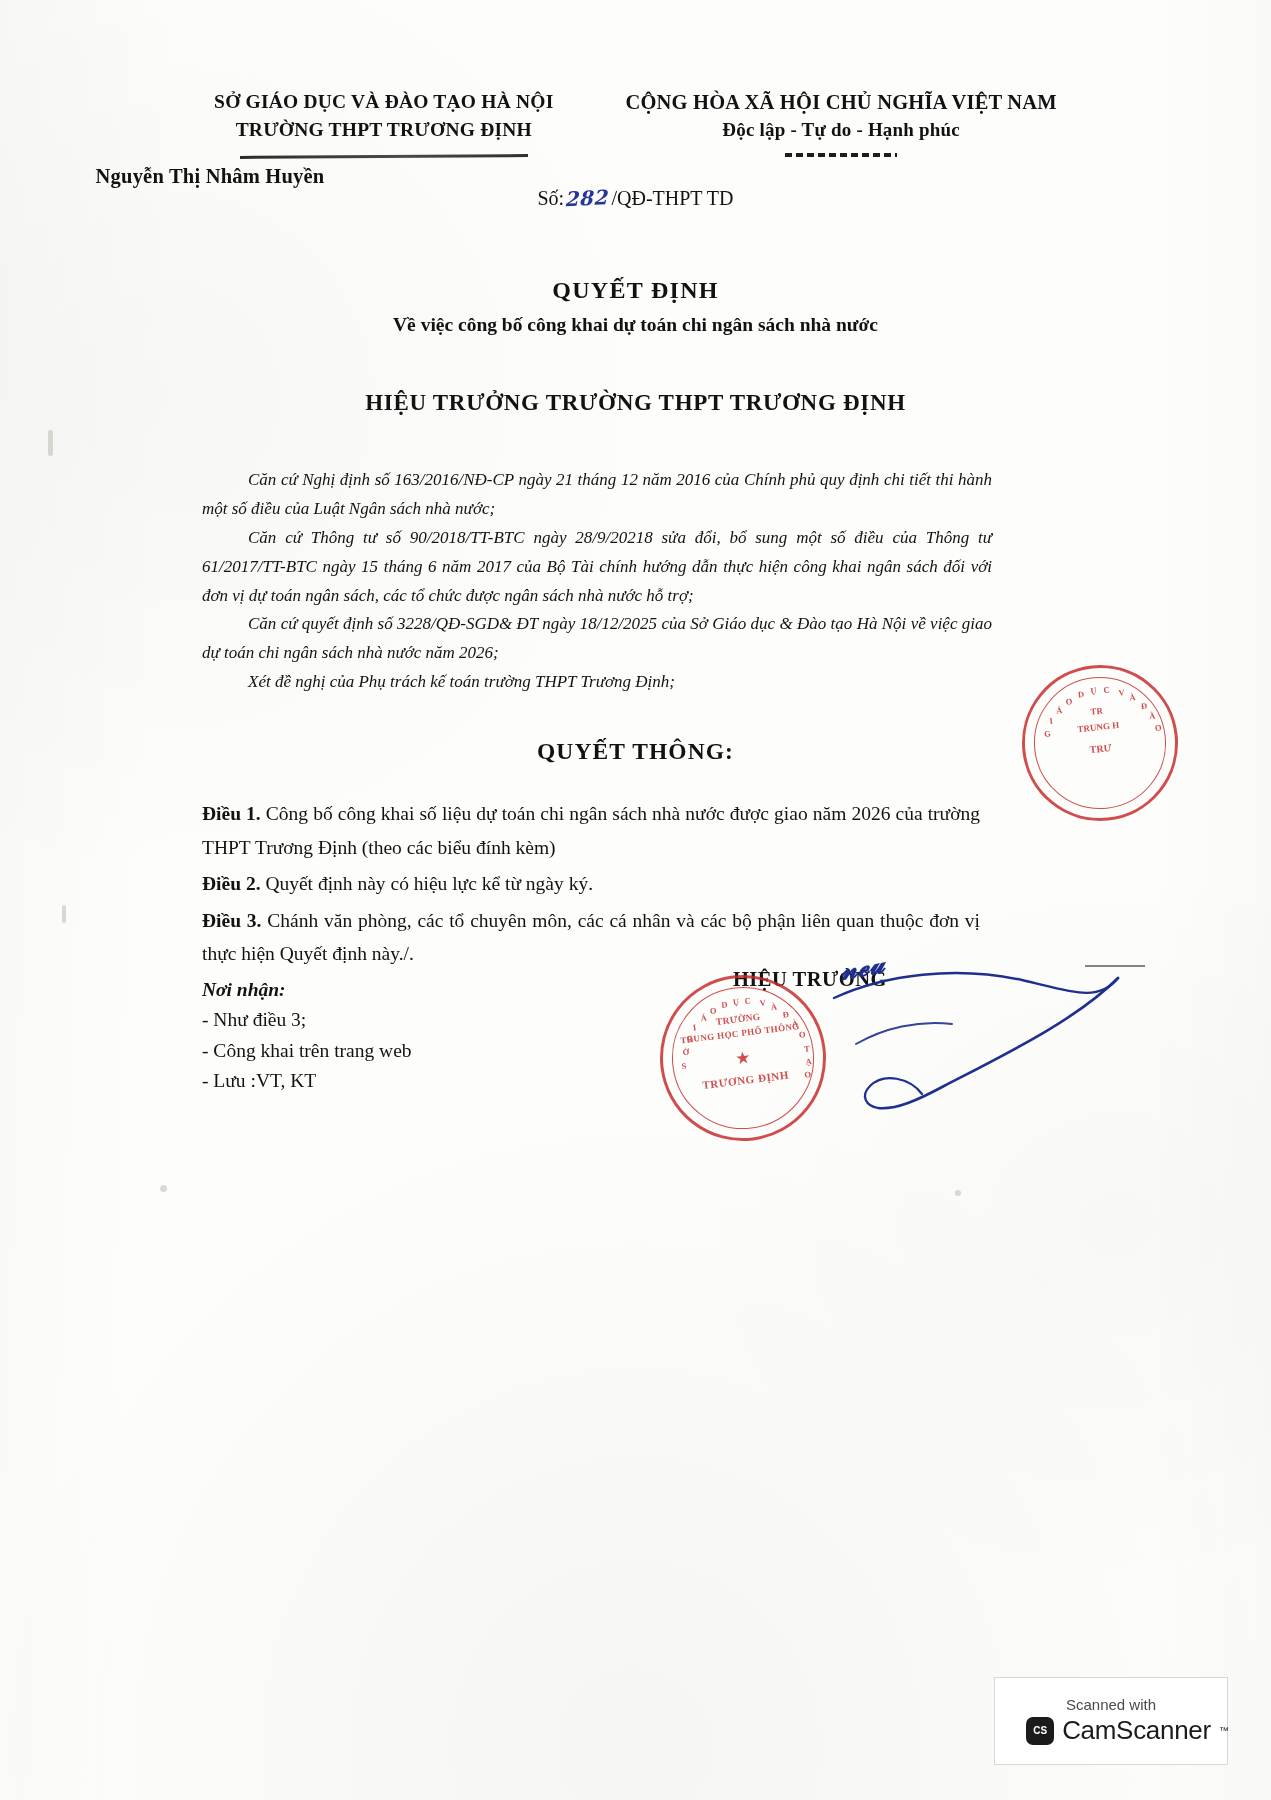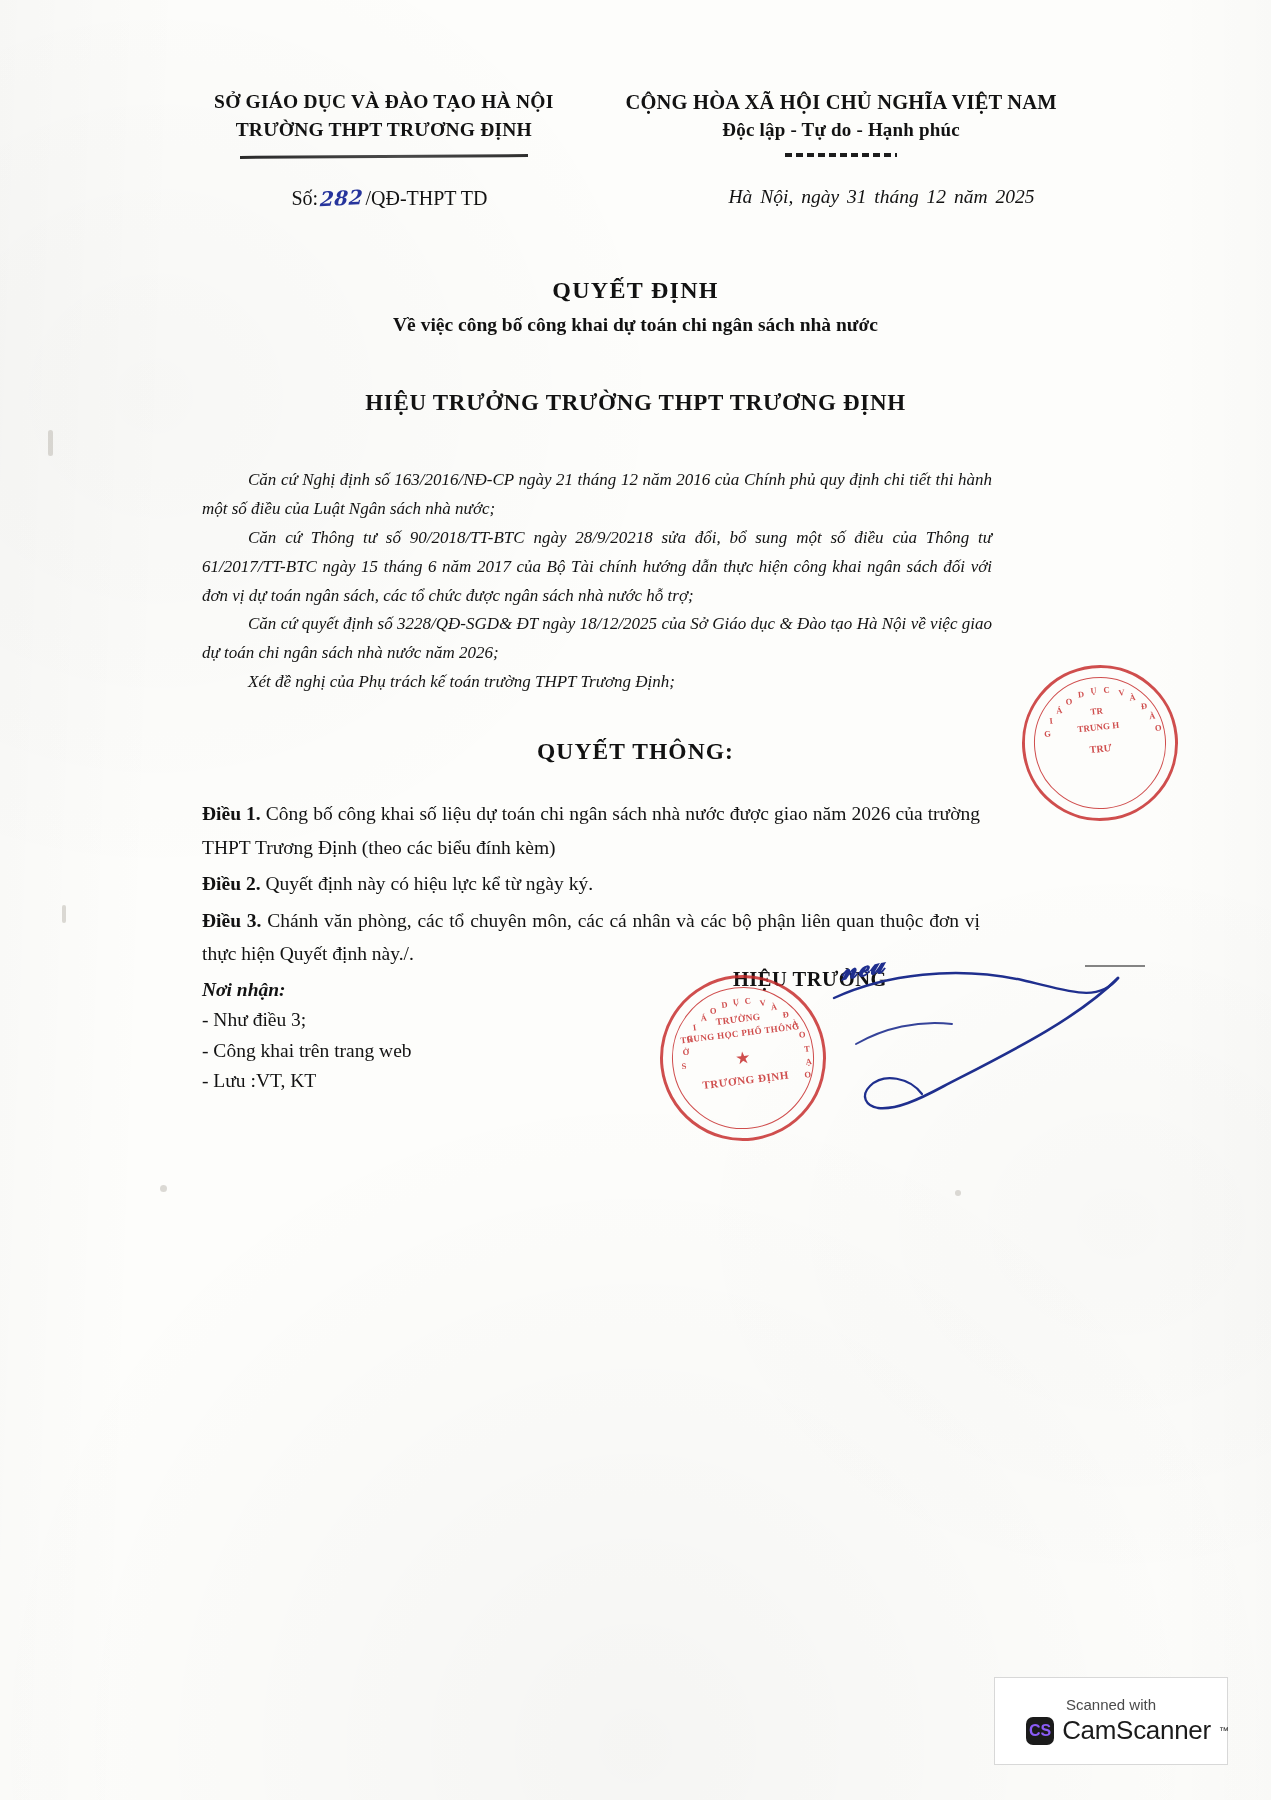--- a/index.html
+++ b/index.html
@@ -272,6 +272,7 @@
   <div class="signblock">
     <span class="sign-title">HIỆU TRƯỞNG</span>
   </div>
+  <div class="sign-name">Nguyễn Thị Nhâm Huyền</div>
 
   <div class="stray"></div>
 

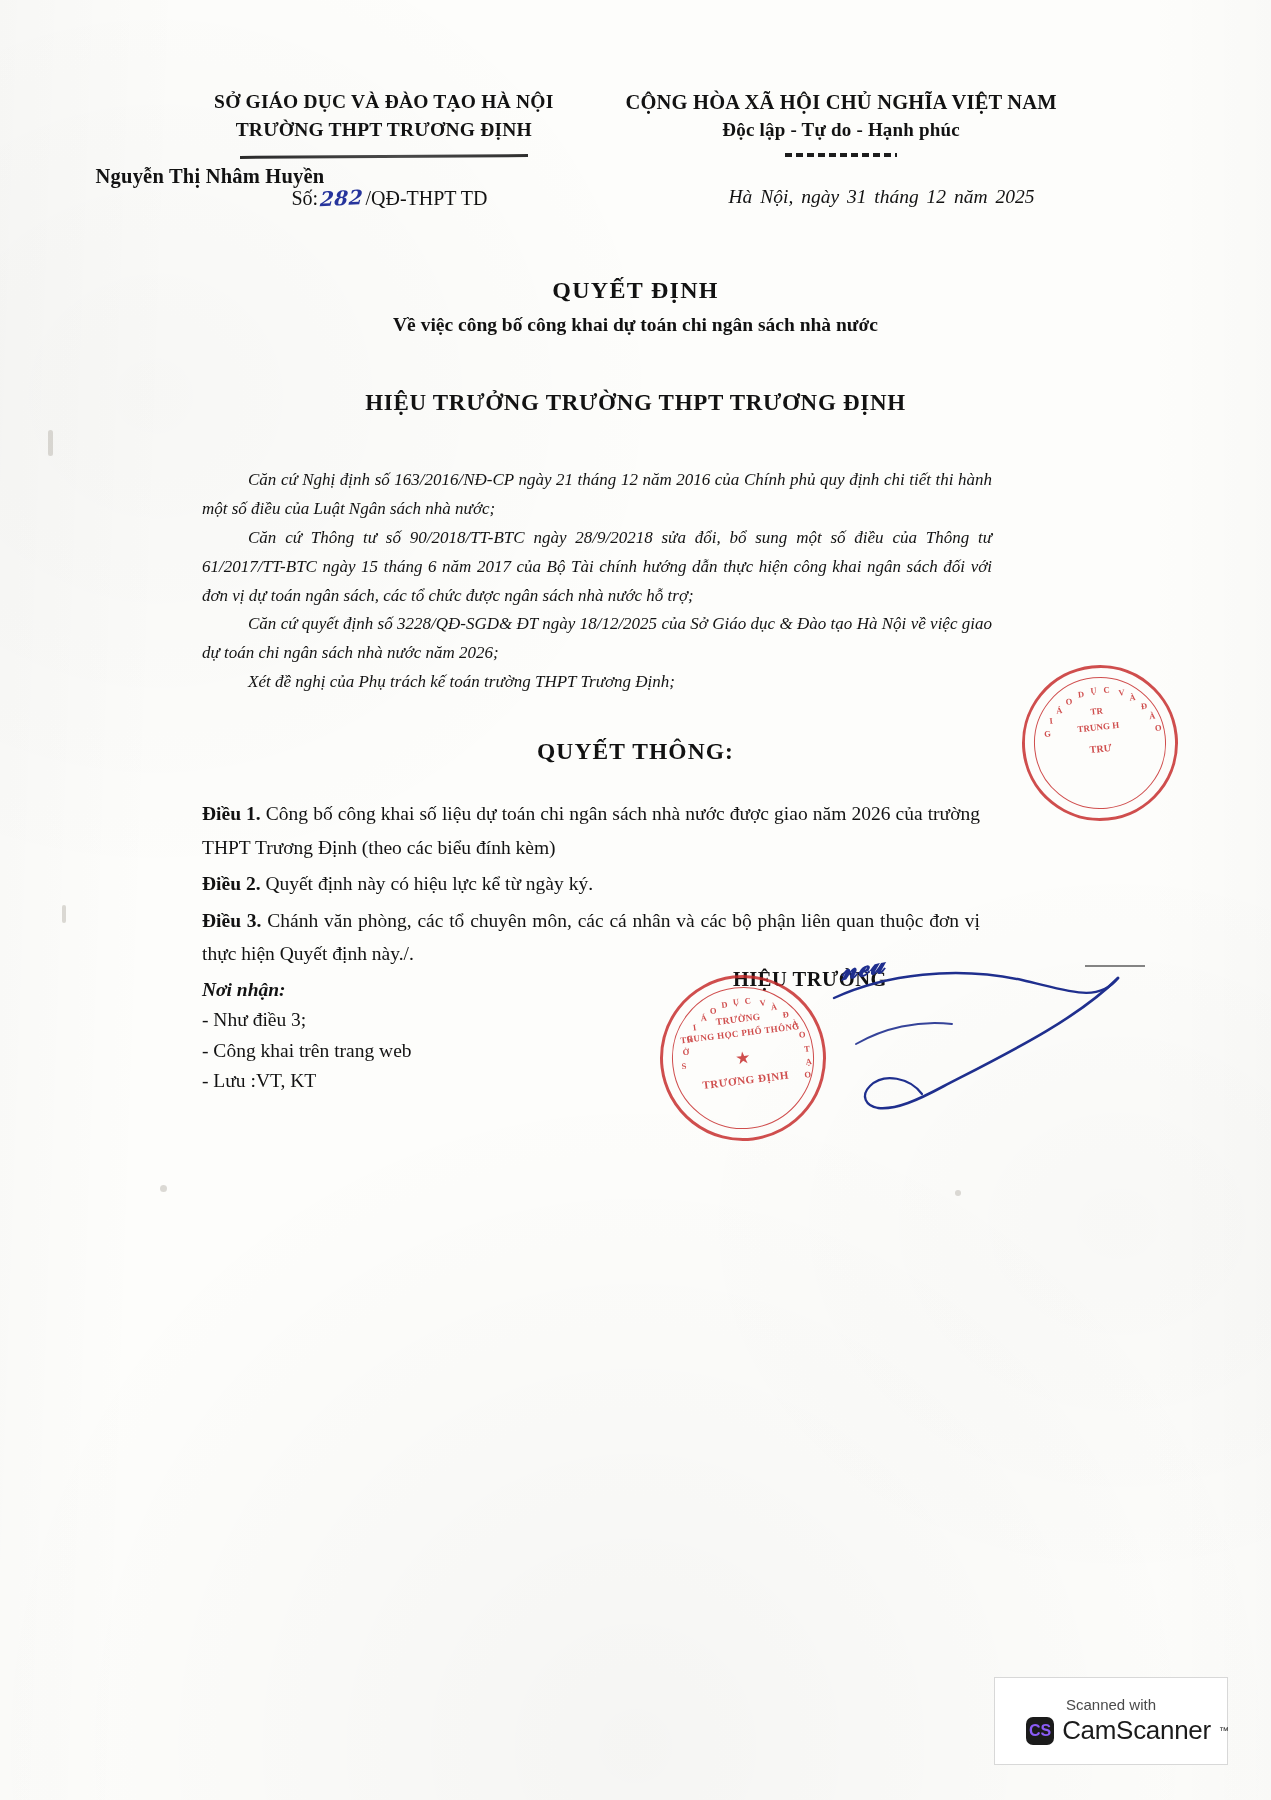--- a/index.html
+++ b/index.html
@@ -234,9 +234,6 @@
   <div class="meta-row">
     <div class="meta-col">
       <span class="docnum"><span>Số:</span><span class="hand">282</span><span>/QĐ-THPT TD</span></span>
-    </div>
-    <div class="meta-col">
-      <span class="datetxt">Hà Nội, ngày  31   tháng  12   năm 2025</span>
     </div>
   </div>
 

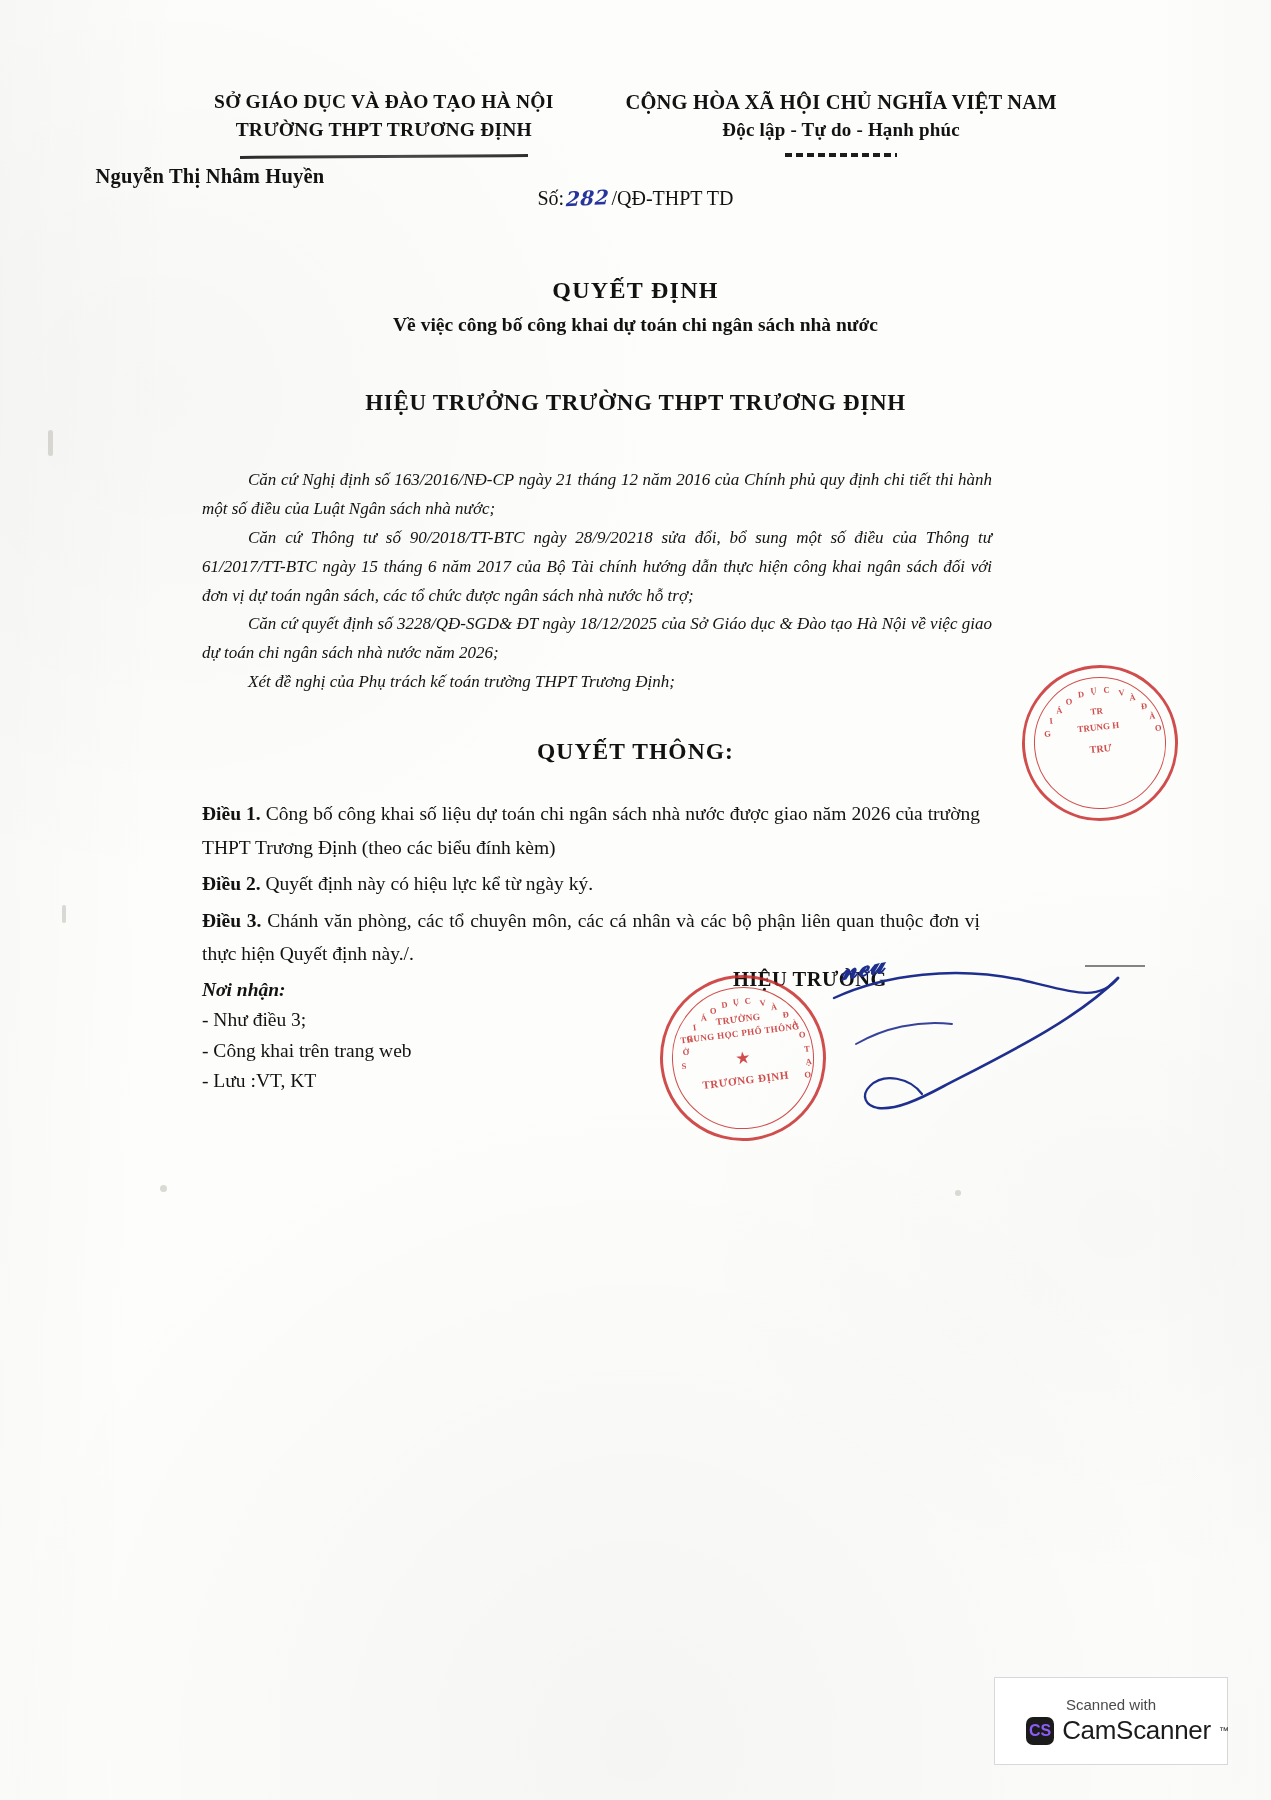--- a/index.html
+++ b/index.html
@@ -197,8 +197,8 @@
   .cam-top{font-family:"Liberation Sans",sans-serif;font-size:15px;color:#4a4a4a;}
   .cam-bot{display:flex;align-items:center;gap:8px;}
   .cam-logo{
-    width:28px;height:28px;border-radius:7px;background:#1b1b1b;color:#8b5cf6;
-    font-family:"Liberation Sans",sans-serif;font-size:16px;font-weight:bold;
+    width:28px;height:28px;border-radius:7px;background:#1b1b1b;color:#ffffff;
+    font-family:"Liberation Sans",sans-serif;font-size:10px;font-weight:bold;
     display:flex;align-items:center;justify-content:center;margin-left:33px;
   }
   .cam-name{

